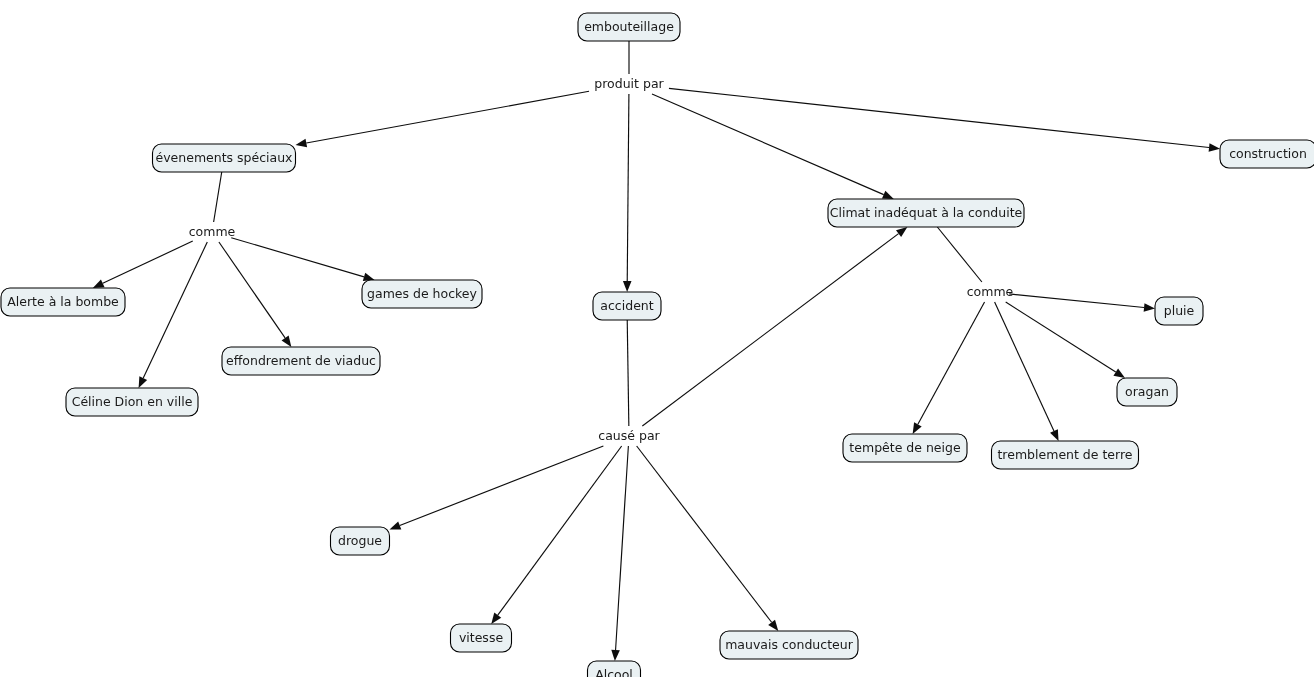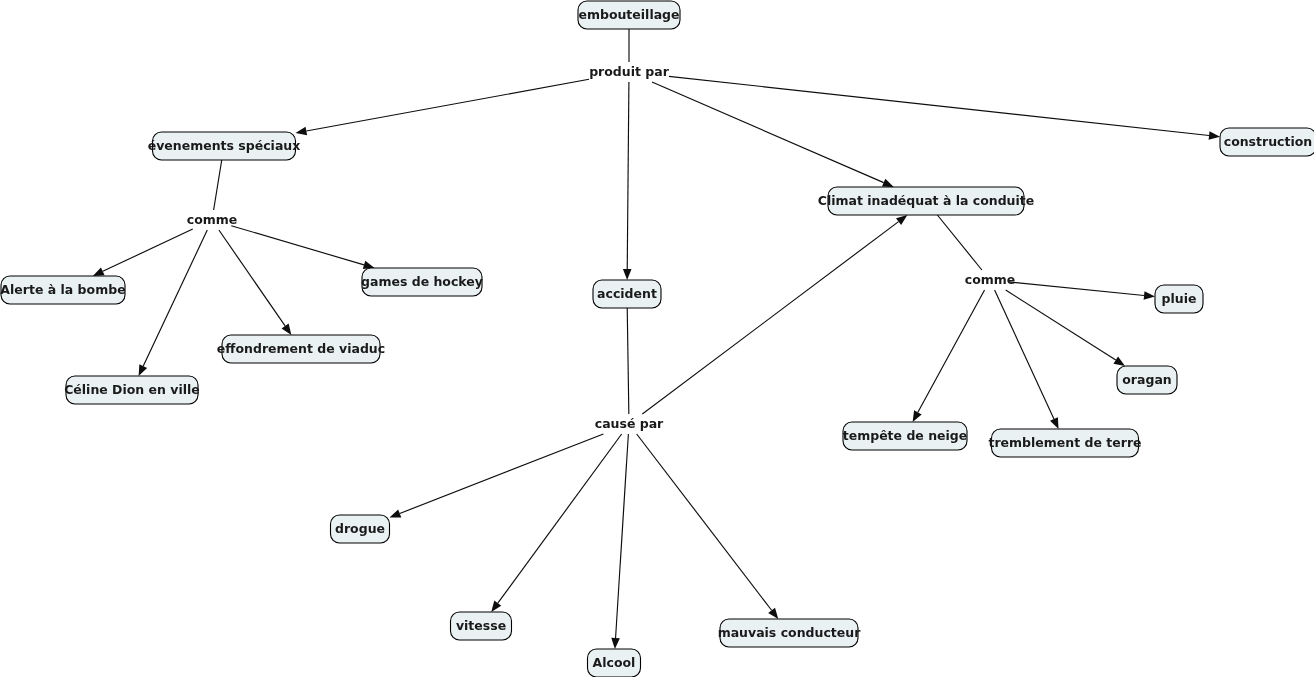--- a/index.html
+++ b/index.html
@@ -16,11 +16,10 @@
   }
   #map-root {
     position: absolute;
-    top: 0;
+    top: 12px;
     left: 0;
     width: 1314px;
     height: 576px;
-    font-weight: bold;
   }
   svg#concept-map {
     display: block;

